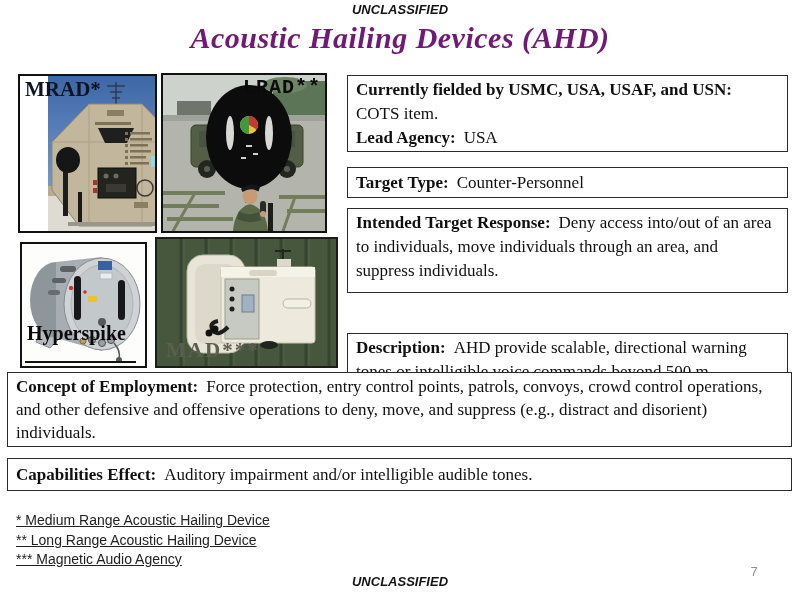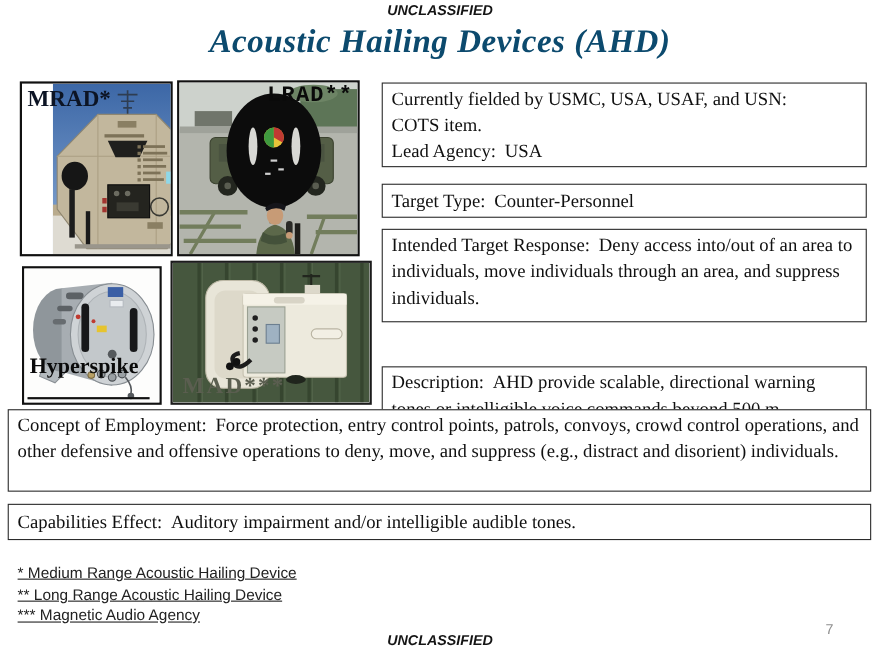--- a/index.html
+++ b/index.html
@@ -33,7 +33,7 @@
     font-weight: bold;
     font-style: italic;
     font-size: 30px;
-    color: #0c4a6e;
+    color: #701a75;
     letter-spacing: 0.5px;
   }
   .photo {

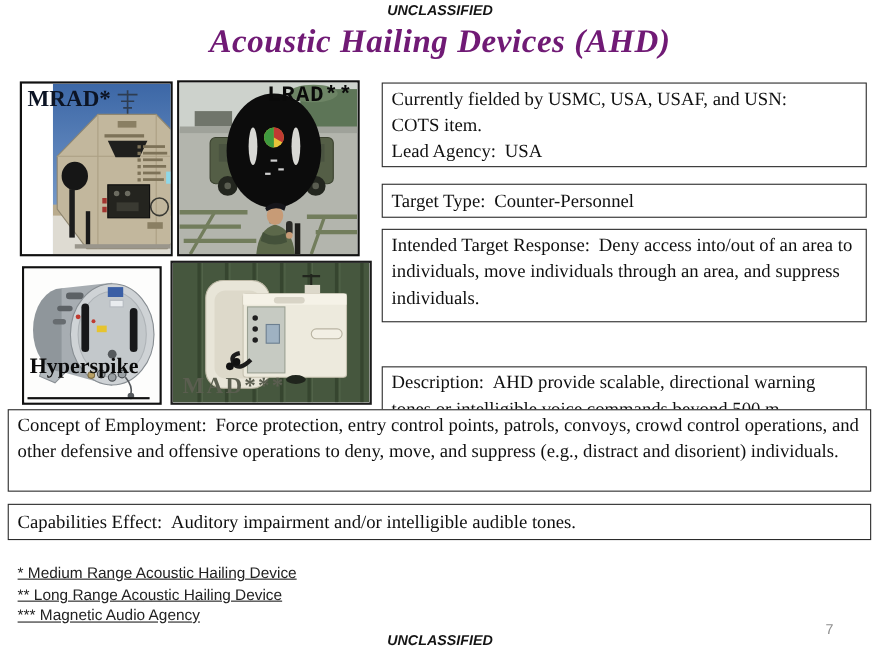--- a/index.html
+++ b/index.html
@@ -66,7 +66,7 @@
     padding: 2px 8px;
     color: #101010;
   }
-  .ibox .b { font-weight: normal; }
+  .ibox .b { font-weight: bold; }
   .ibox .gap { margin-left: 8px; }
   #box-fielded   { left: 347px; top: 75px;  width: 441px; height: 77px; }
   #box-target    { left: 347px; top: 167px; width: 441px; height: 31px; padding-top: 3px; }

